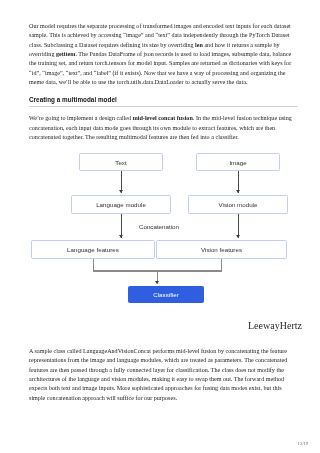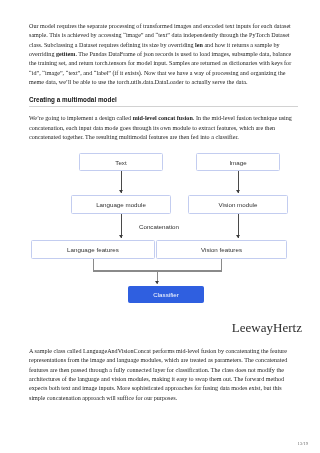--- a/index.html
+++ b/index.html
@@ -106,7 +106,7 @@
     right: 18px;
     top: 320px;
     font-family: "Liberation Serif", serif;
-    font-size: 13px;
+    font-size: 10px;
     color: #2b2b2b;
     letter-spacing: 0.02px;
   }

